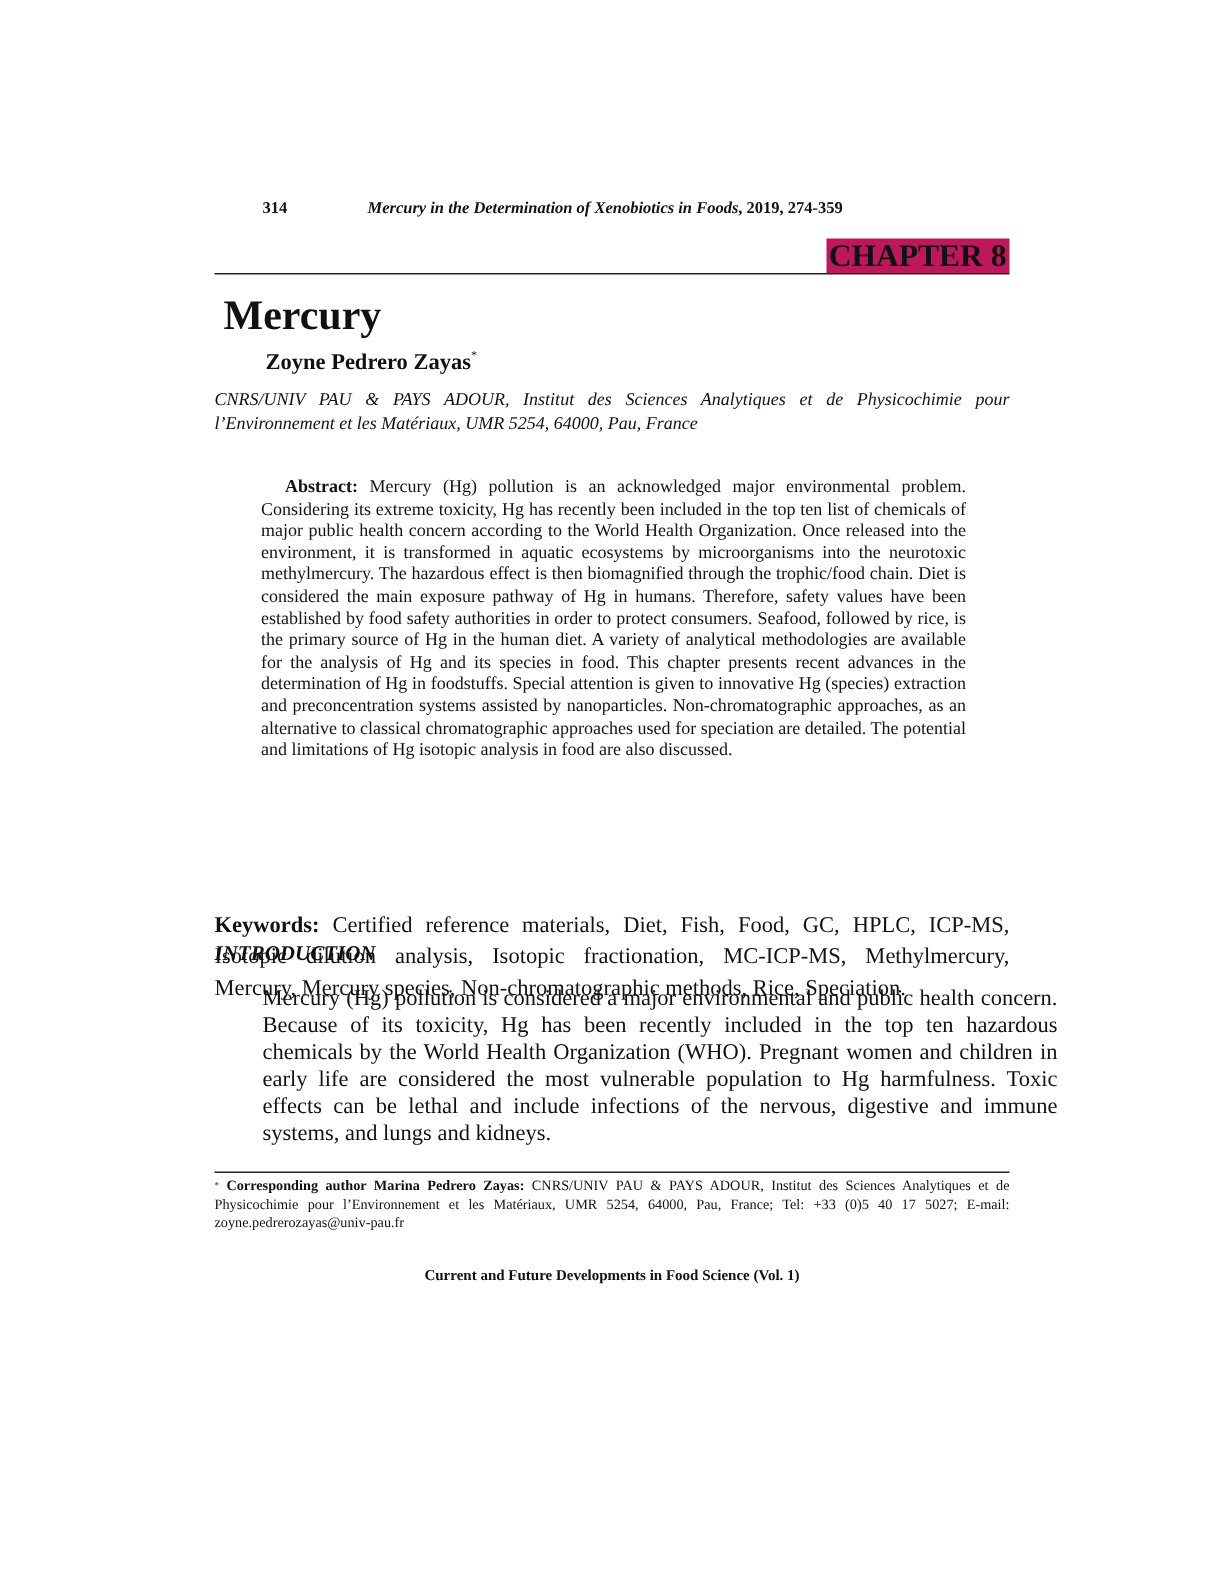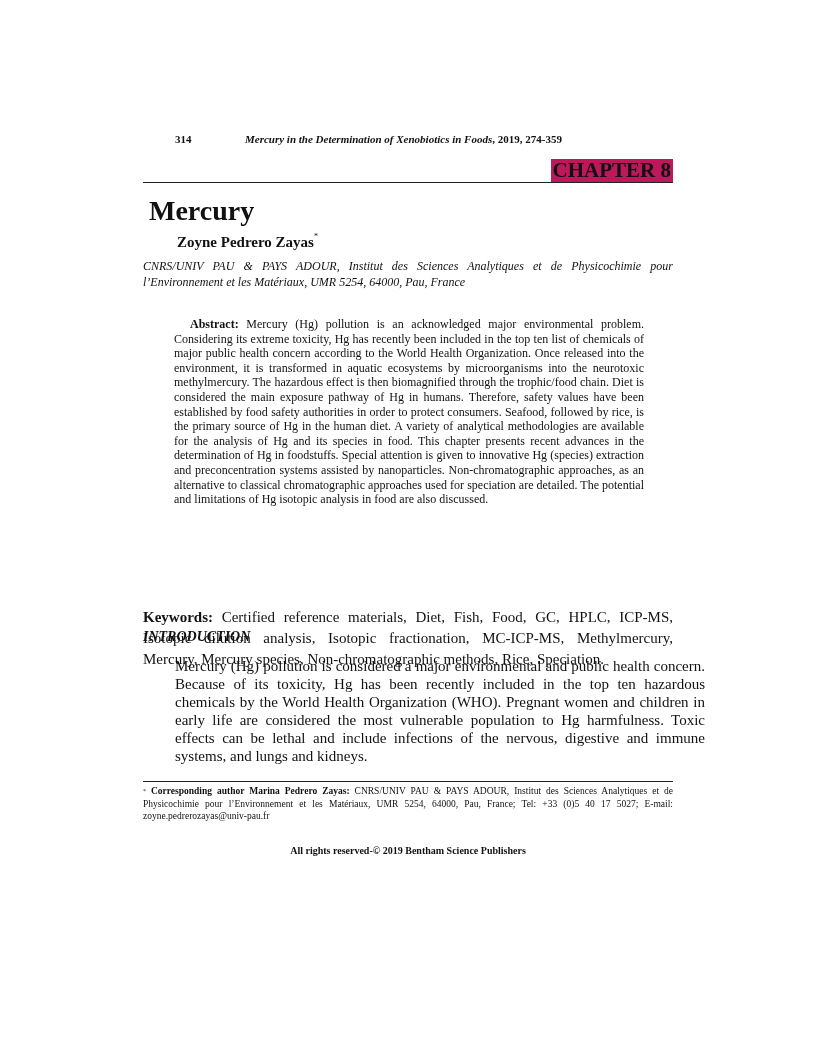--- a/index.html
+++ b/index.html
@@ -54,6 +54,7 @@
 <div class="abs footnote"><sup>*</sup><b> Corresponding author Marina Pedrero Zayas:</b><span> CNRS/UNIV PAU &amp; PAYS ADOUR, Institut des Sciences Analytiques et de Physicochimie pour l’Environnement et les Matériaux, UMR 5254, 64000, Pau, France; Tel: +33 (0)5 40 17 5027; E-mail: zoyne.pedrerozayas@univ-pau.fr</span></div>
 
 <div class="abs colophon">
+  <div>Current and Future Developments in Food Science (Vol. 1)</div>
   <div>All rights reserved-© 2019 Bentham Science Publishers</div>
 </div>
 

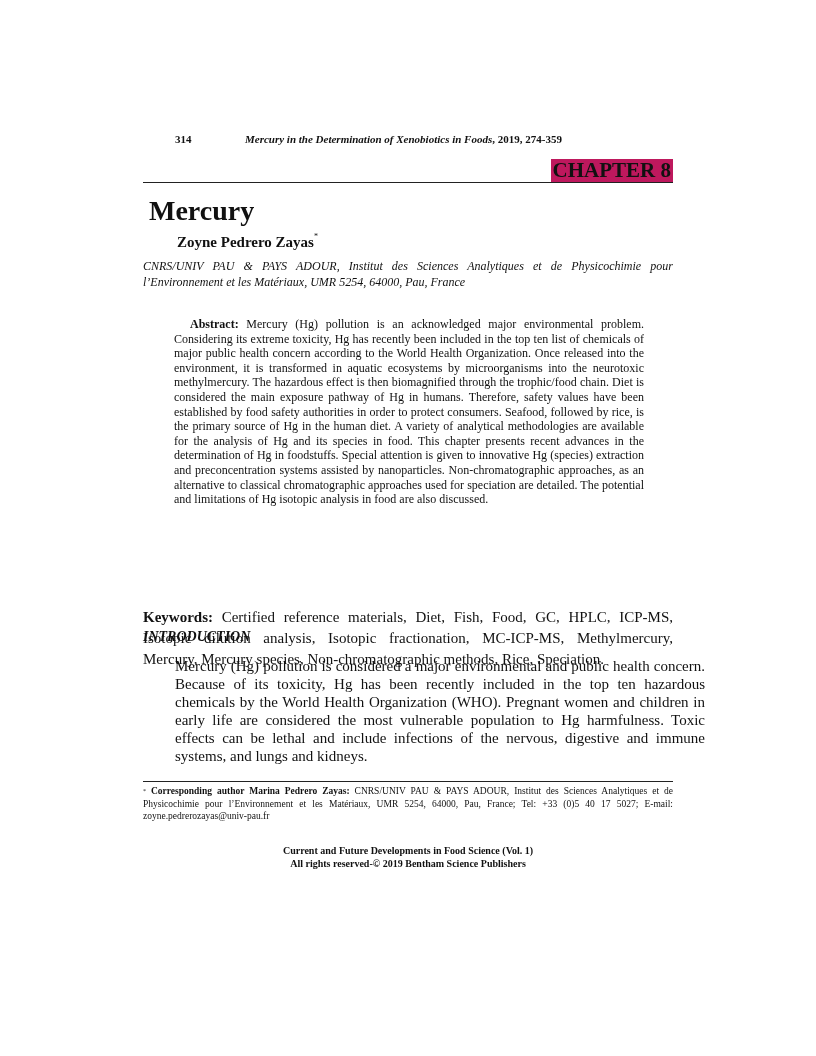--- a/index.html
+++ b/index.html
@@ -55,7 +55,6 @@
 
 <div class="abs colophon">
   <div>Current and Future Developments in Food Science (Vol. 1)</div>
-  <div>All rights reserved-© 2019 Bentham Science Publishers</div>
 </div>
 
 </body></html>

